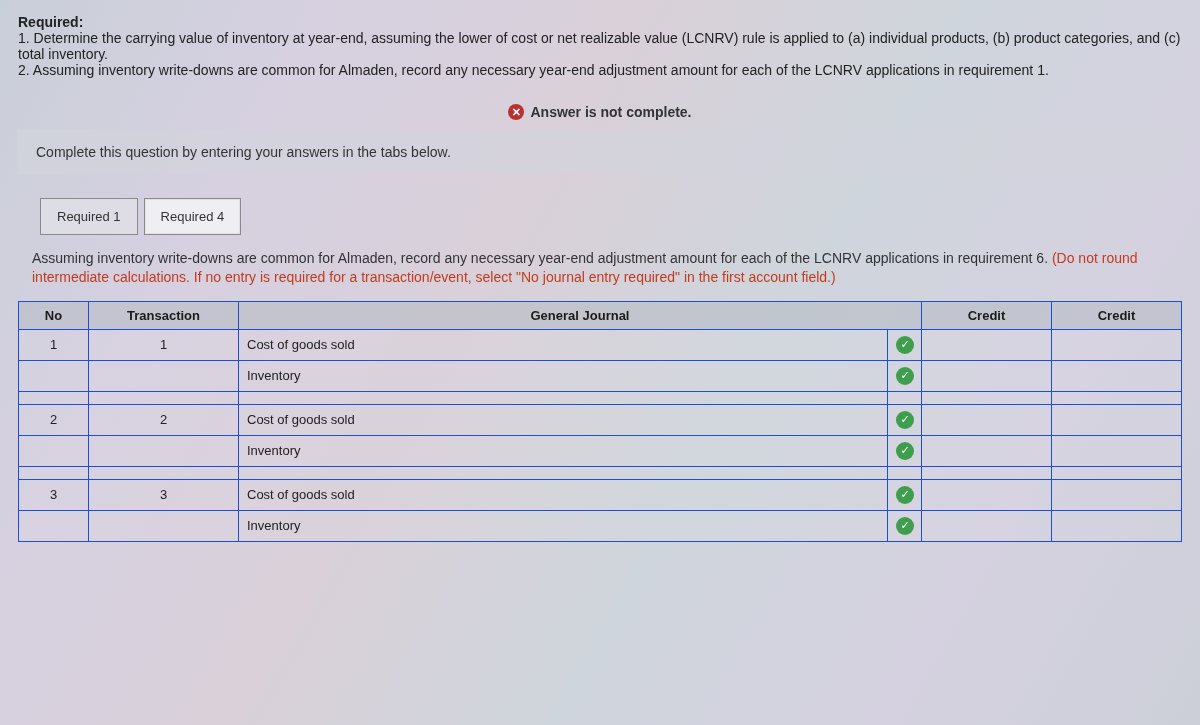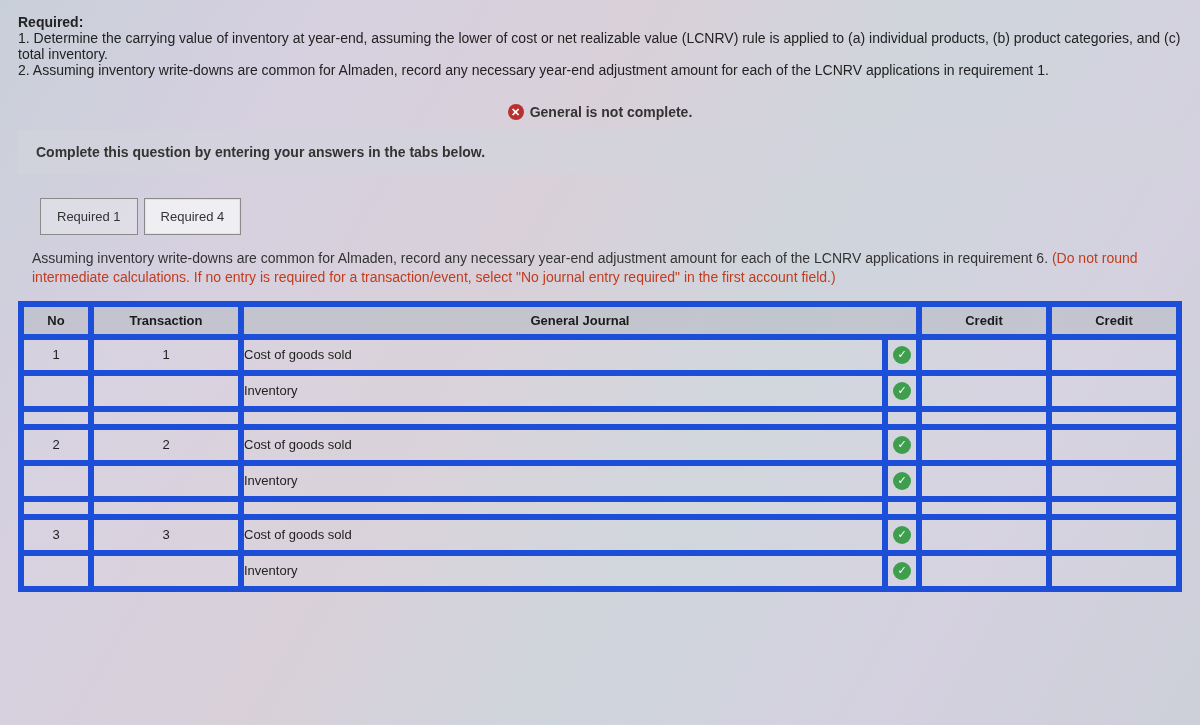--- a/index.html
+++ b/index.html
@@ -97,7 +97,7 @@
 
 <div class="status-banner">
   <span class="xicon">✕</span>
-  <span>General is not complete.</span>
+  <span>Answer is not complete.</span>
 </div>
 
 <div class="question-box">Complete this question by entering your answers in the tabs below.</div>

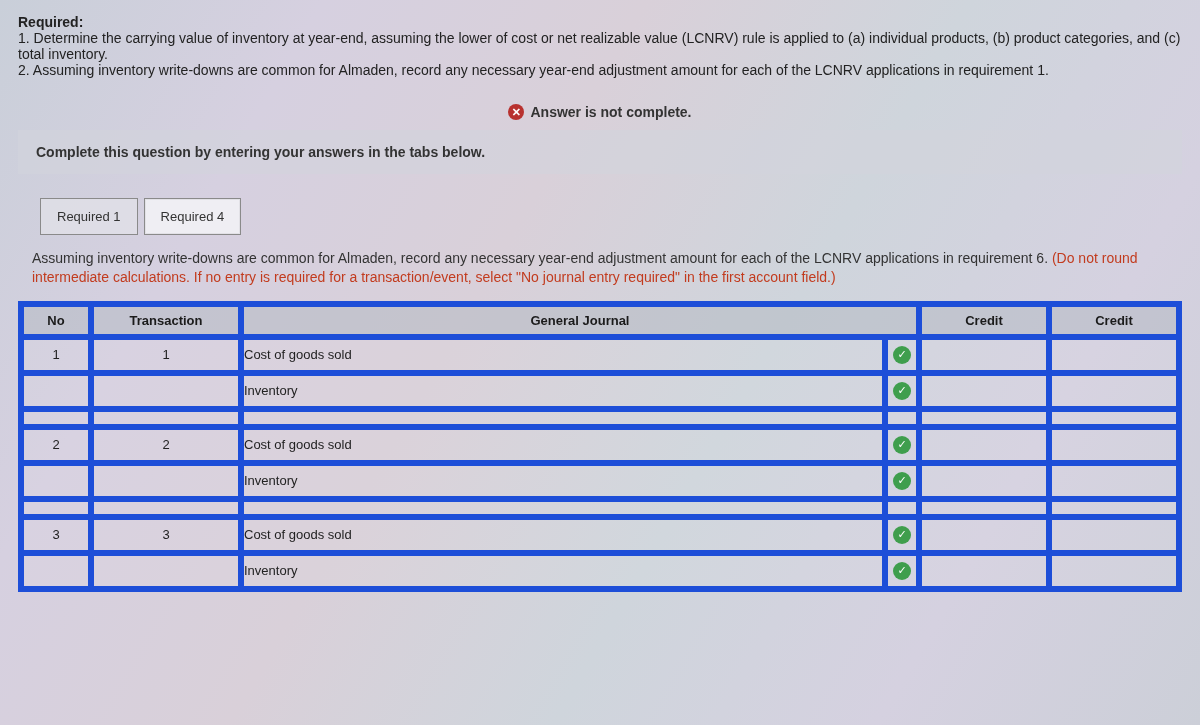--- a/index.html
+++ b/index.html
@@ -31,7 +31,7 @@
   .question-box {
     background: rgba(210,212,220,0.6);
     padding: 14px 18px;
-    font-weight: bold;
+    font-weight: normal;
     color: #333;
     margin-bottom: 24px;
   }

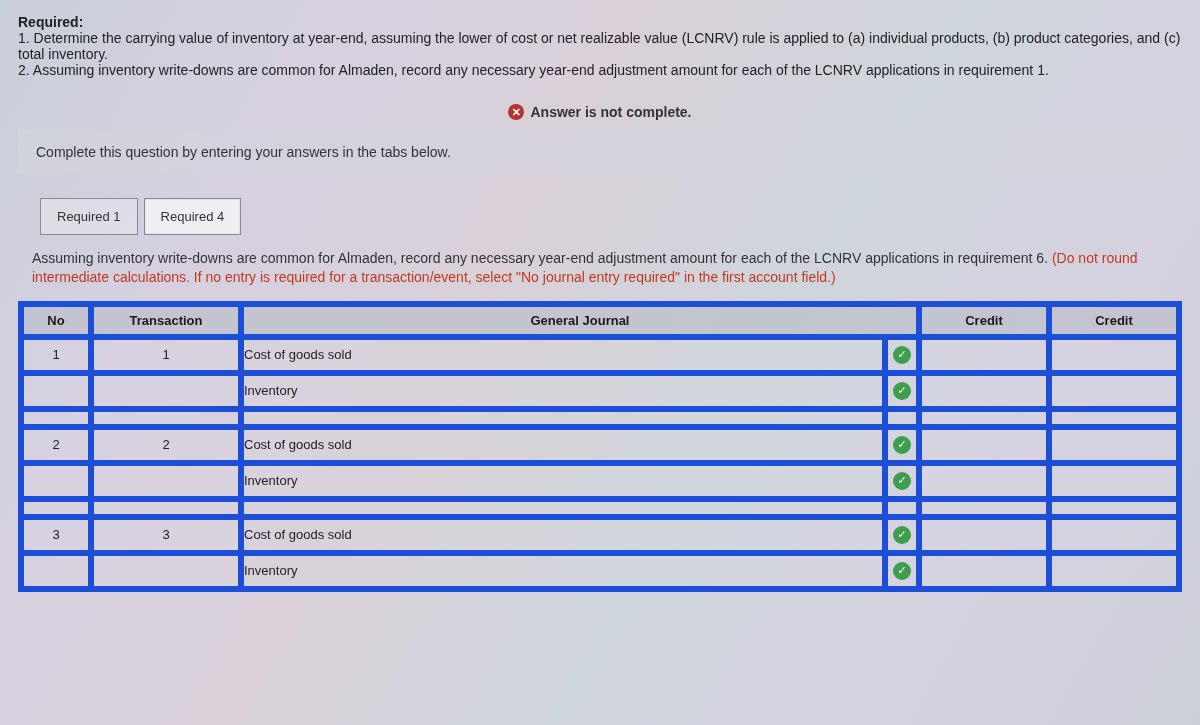--- a/index.html
+++ b/index.html
@@ -60,8 +60,8 @@
     table-layout: fixed;
   }
   table.journal th, table.journal td {
-    border: 6px solid #1d4ed8;
-    padding: 6px 0;
+    border: 1px solid #1d4ed8;
+    padding: 6px 8px;
     font-size: 13px;
     background: rgba(255,255,255,0.05);
   }

